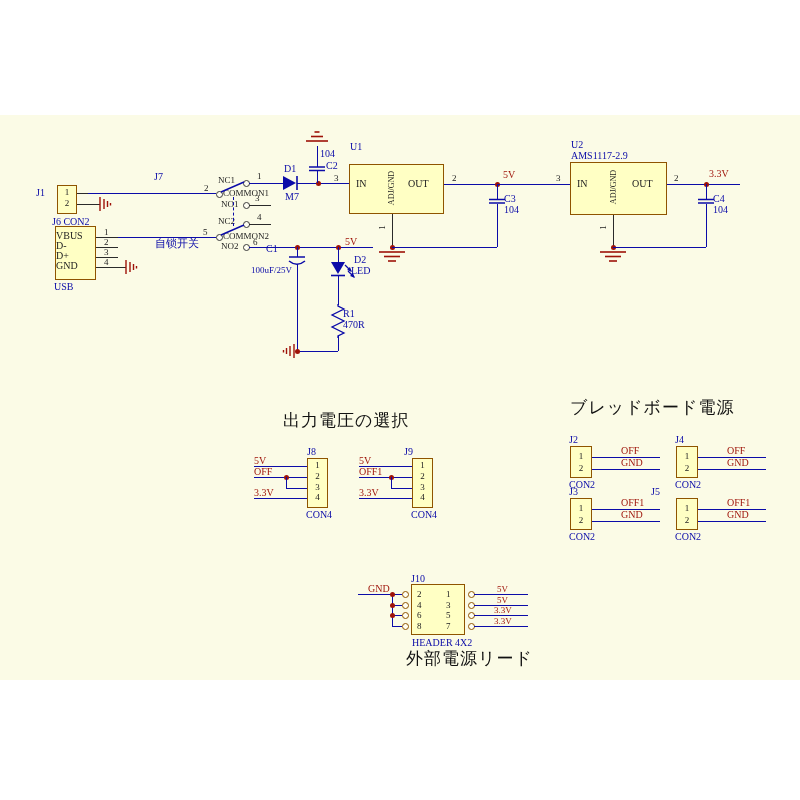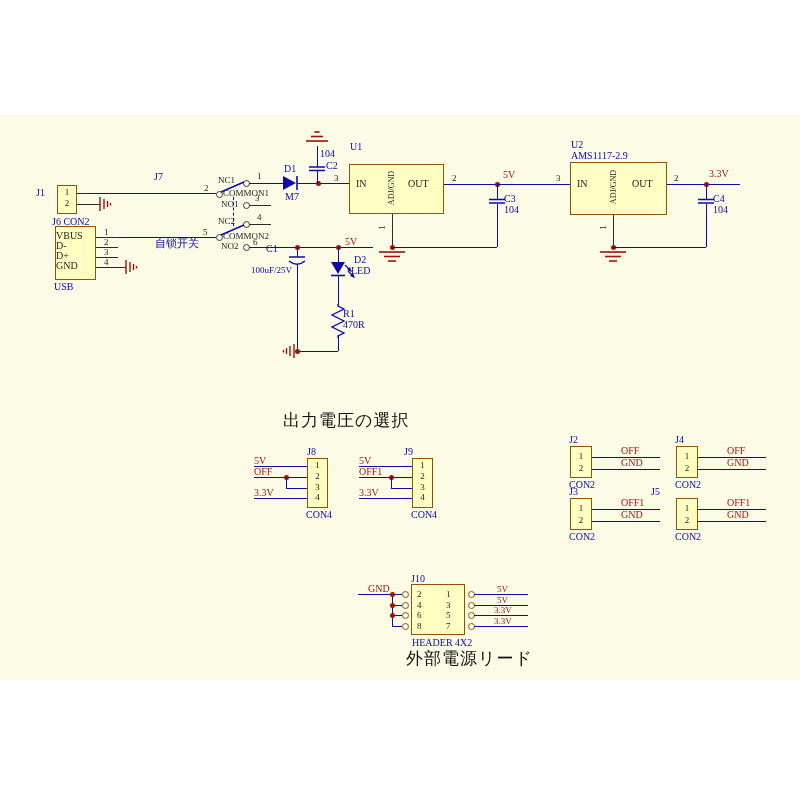--- a/index.html
+++ b/index.html
@@ -196,6 +196,7 @@
   <div class="t f10 rd" style="left:359px;top:488px">3.3V</div>
   <div class="t f10 bl" style="left:411px;top:510px">CON4</div>
 
+  <div class="t jp" style="left:570px;top:399px">ブレッドボード電源</div>
 
   <div class="t f10 bl" style="left:569px;top:435px">J2</div>
   <div class="box" style="left:570px;top:446px;width:22px;height:32px"></div>

